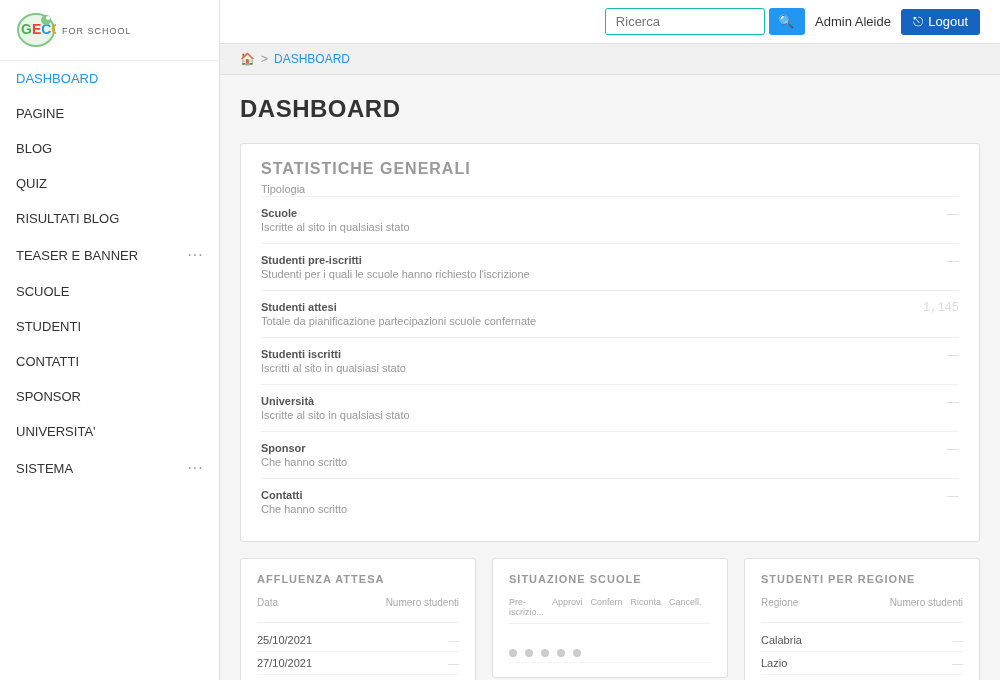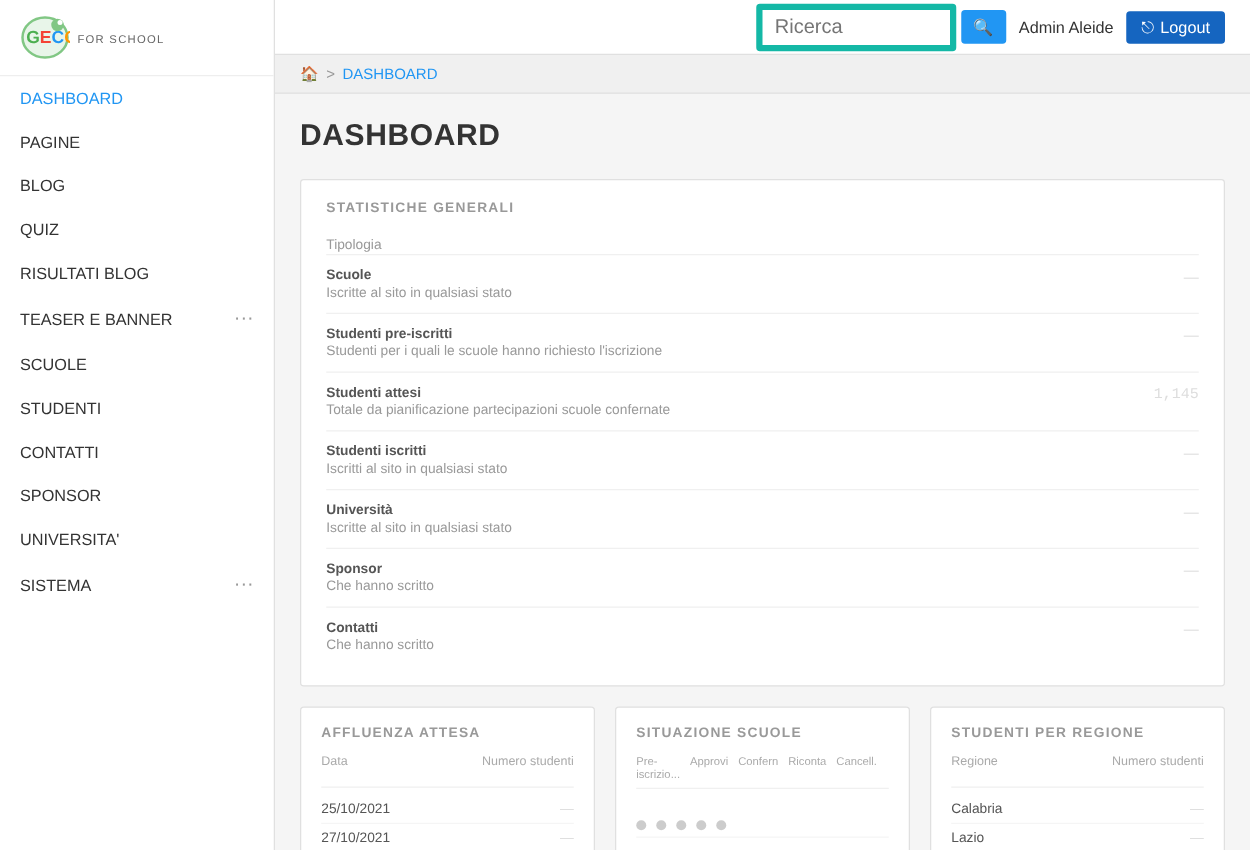--- a/index.html
+++ b/index.html
@@ -68,10 +68,10 @@
       gap: 4px;
     }
     .search-input {
-      border: 5px solid #14b8a6;
+      border: 1px solid #14b8a6;
       border-radius: 3px;
       padding: 5px 10px;
-      font-size: 16px;
+      font-size: 13px;
       width: 160px;
       color: #701a75;
     }

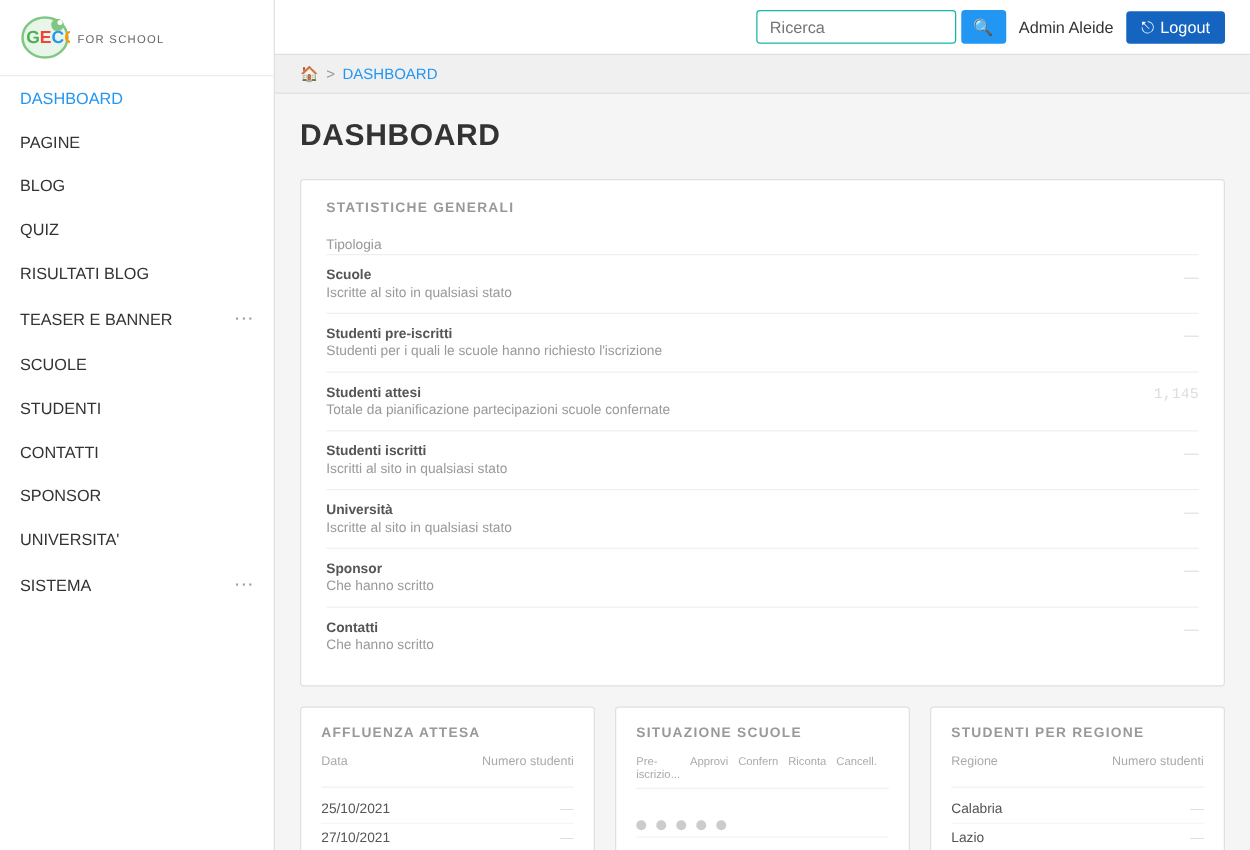--- a/index.html
+++ b/index.html
@@ -138,11 +138,11 @@
       padding: 16px 20px;
     }
     .card-title {
-      font-size: 11px;
+      font-size: 16px;
       font-weight: bold;
       color: #999;
       letter-spacing: 1px;
-      margin-bottom: 18px;
+      margin-bottom: 5px;
     }
     .stat-row {
       display: flex;

